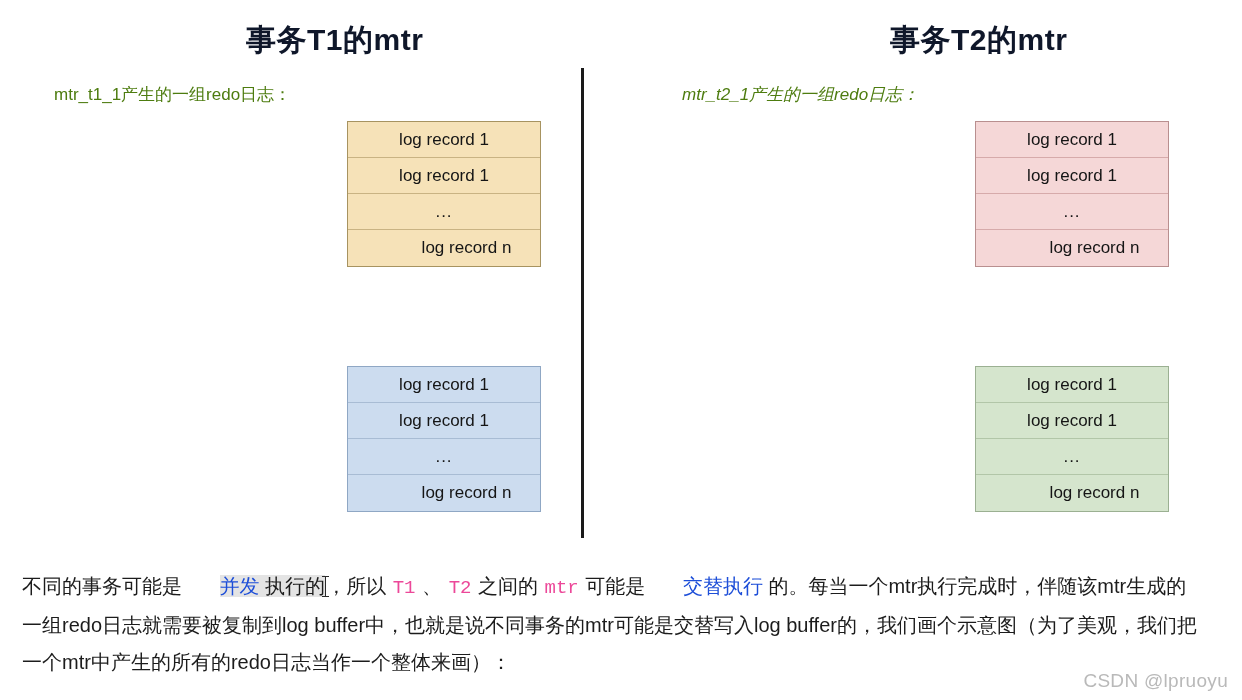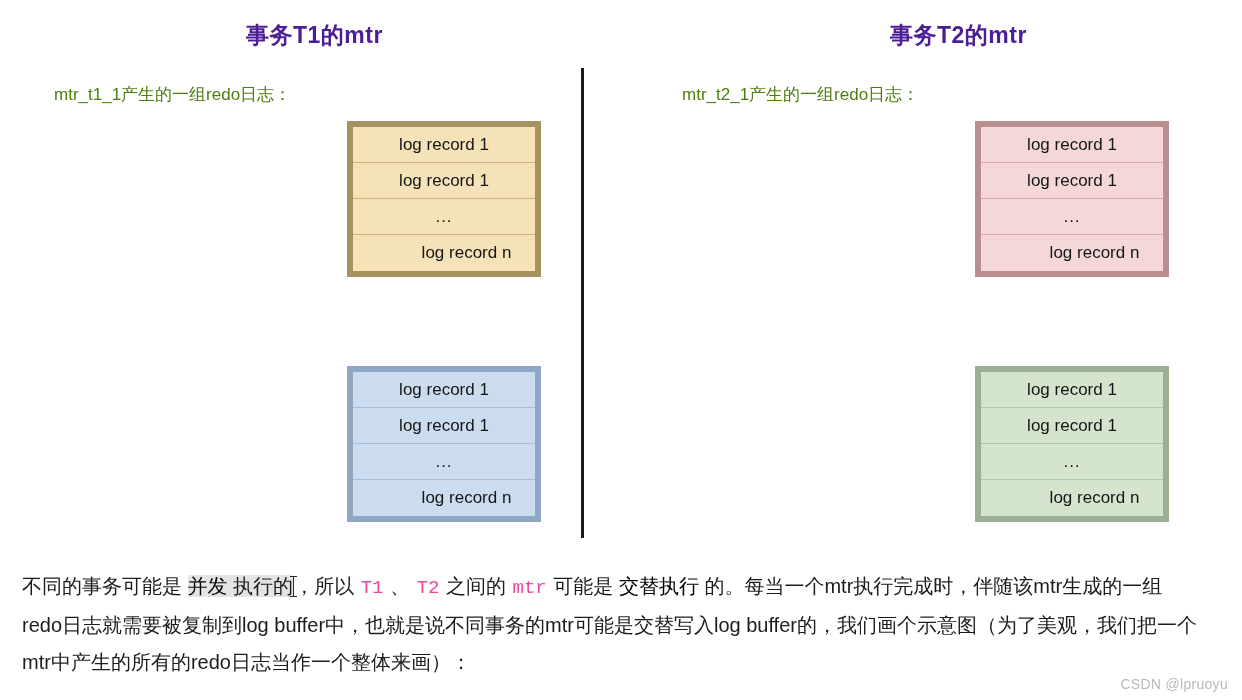--- a/index.html
+++ b/index.html
@@ -26,9 +26,9 @@
 
   .col-title {
     position: absolute;
-    font-size: 23px;
+    font-size: 30px;
     font-weight: 700;
-    color: #4c1d95;
+    color: #0f172a;
     letter-spacing: 0.5px;
     white-space: nowrap;
   }

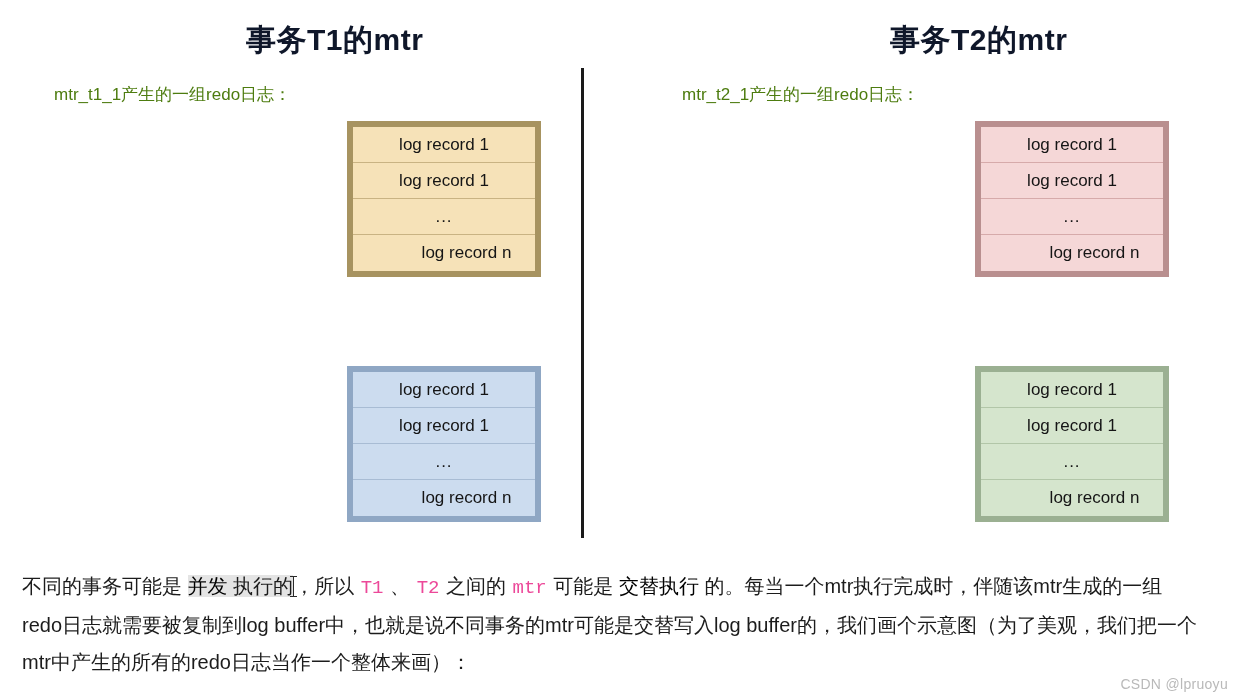--- a/index.html
+++ b/index.html
@@ -52,7 +52,7 @@
     white-space: nowrap;
   }
   #label-t1-1 { left: 54px;  top: 83px;  }
-  #label-t2-1 { left: 682px; top: 83px;  }
+  #label-t2-1 { left: 682px; top: 83px; font-style: italic;  }
   #label-t1-2 { left: 50px;  top: 330px; }
   #label-t2-2 { left: 676px; top: 330px; }
 

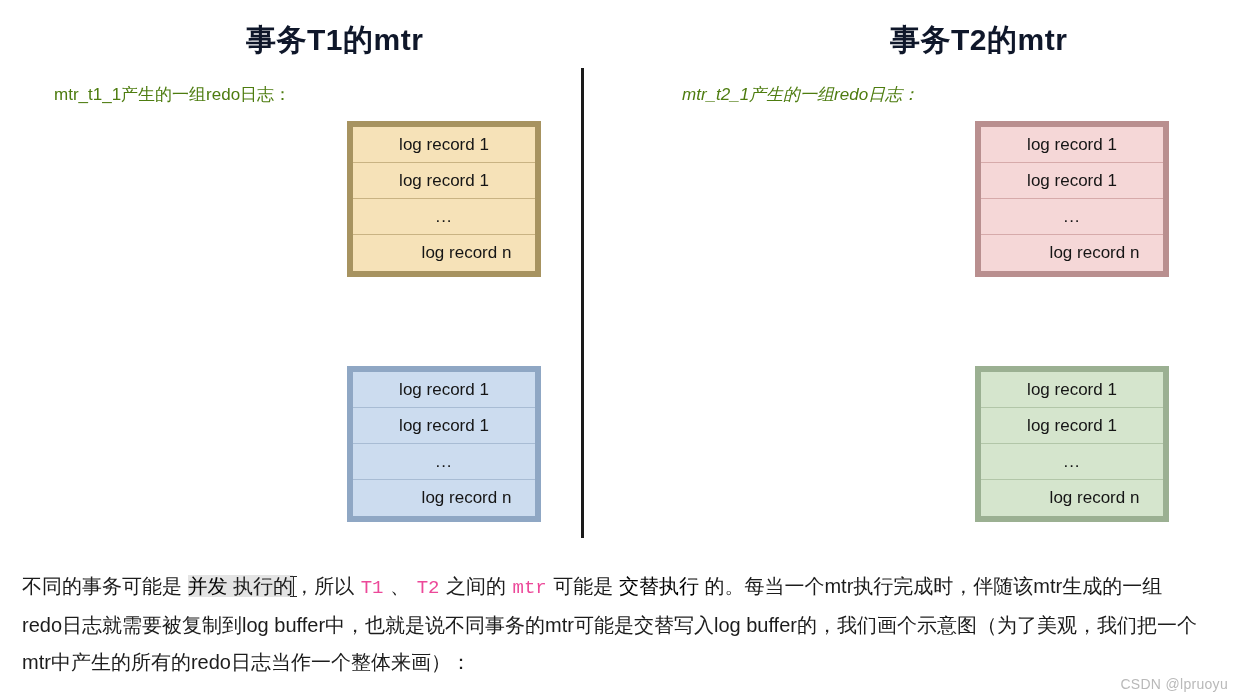--- a/index.html
+++ b/index.html
@@ -61,7 +61,7 @@
     position: absolute;
     width: 194px;
     box-sizing: border-box;
-    border: 6px solid #84cc16;
+    border: 1px solid #84cc16;
     box-shadow: 0 0 0 1px rgba(255,255,255,0.0);
   }
   .log-row {

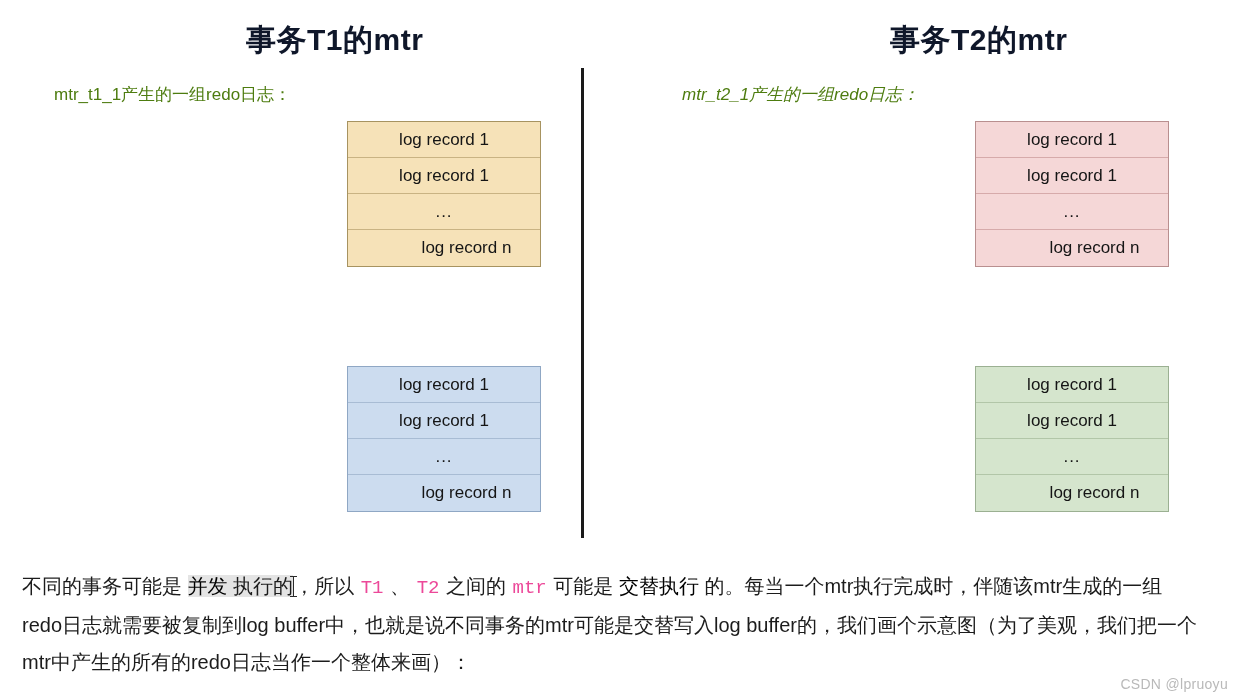--- a/index.html
+++ b/index.html
@@ -113,7 +113,8 @@
     padding: 0 1px;
   }
   #paragraph .hl-amber {
-    color: #000000;
+    color: #1d4ed8;
+    margin-left: 32px;
   }
   #paragraph .sel {
     background: #e4e4e4;

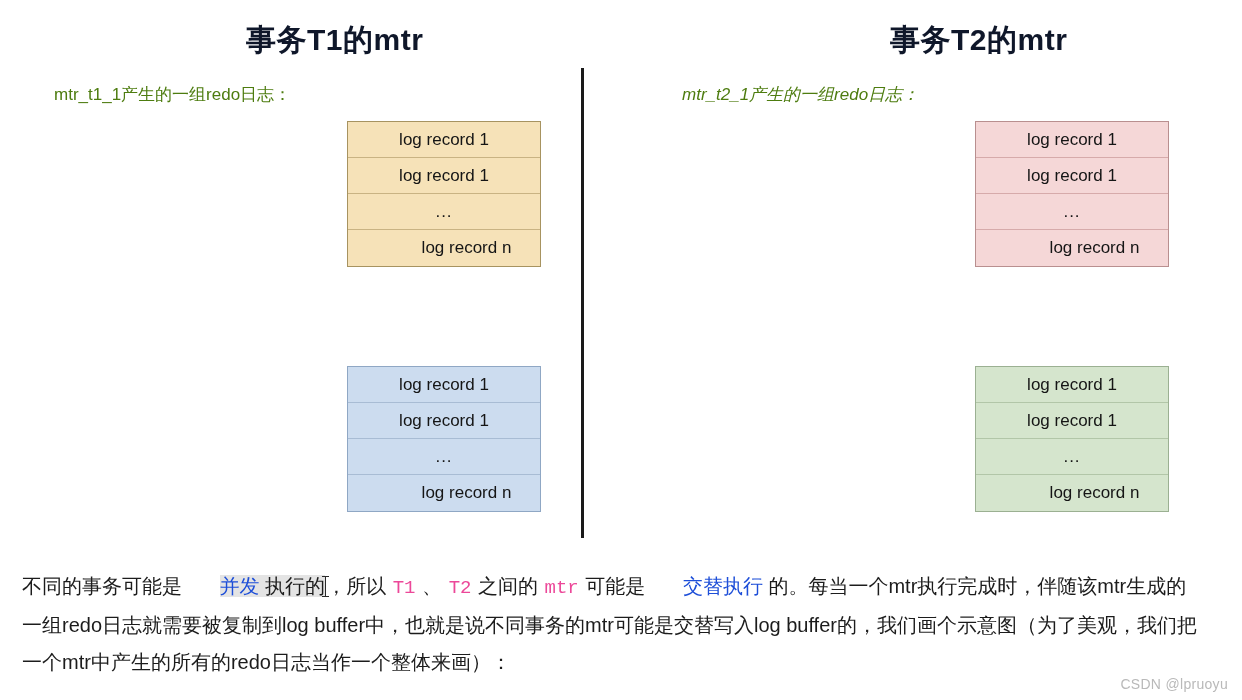--- a/index.html
+++ b/index.html
@@ -143,7 +143,7 @@
     position: absolute;
     right: 14px;
     bottom: 8px;
-    font-size: 14px;
+    font-size: 19px;
     color: #b9b9b9;
     letter-spacing: 0.3px;
     white-space: nowrap;

